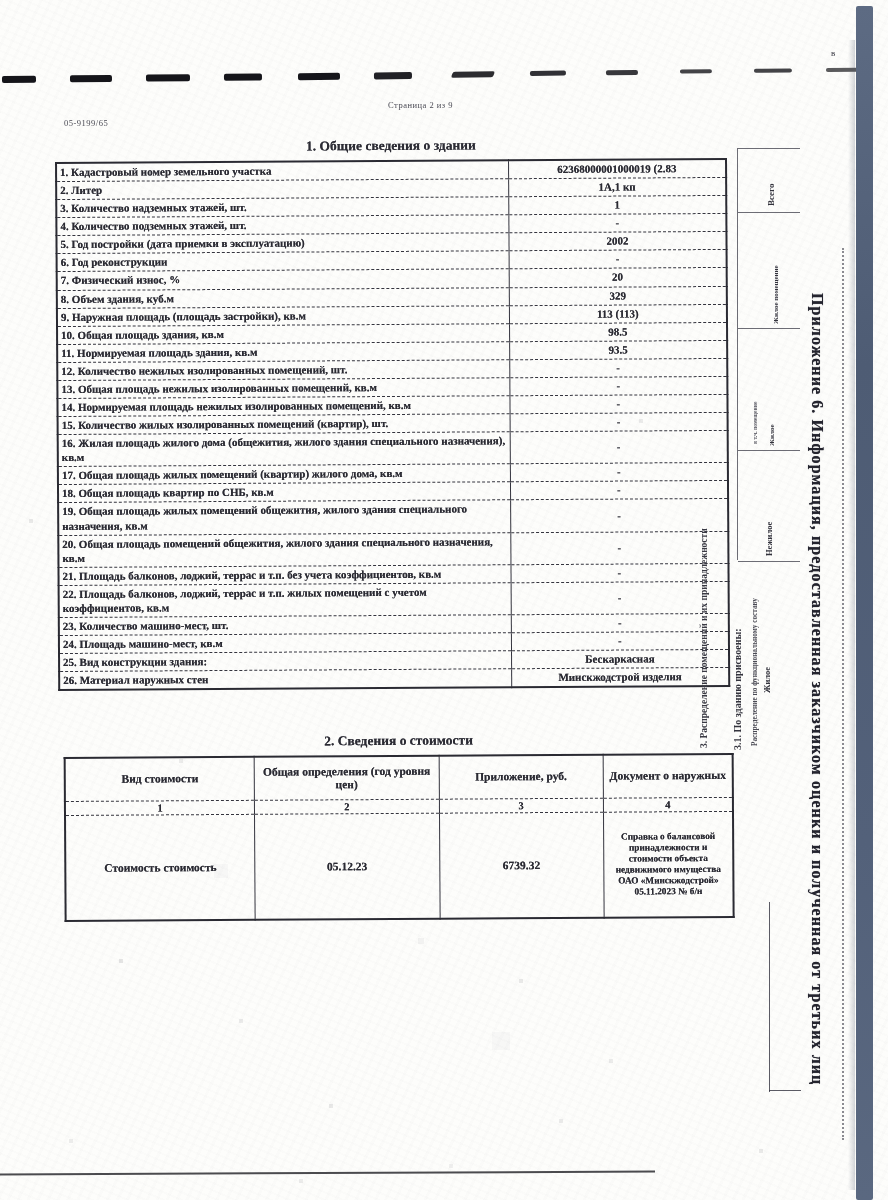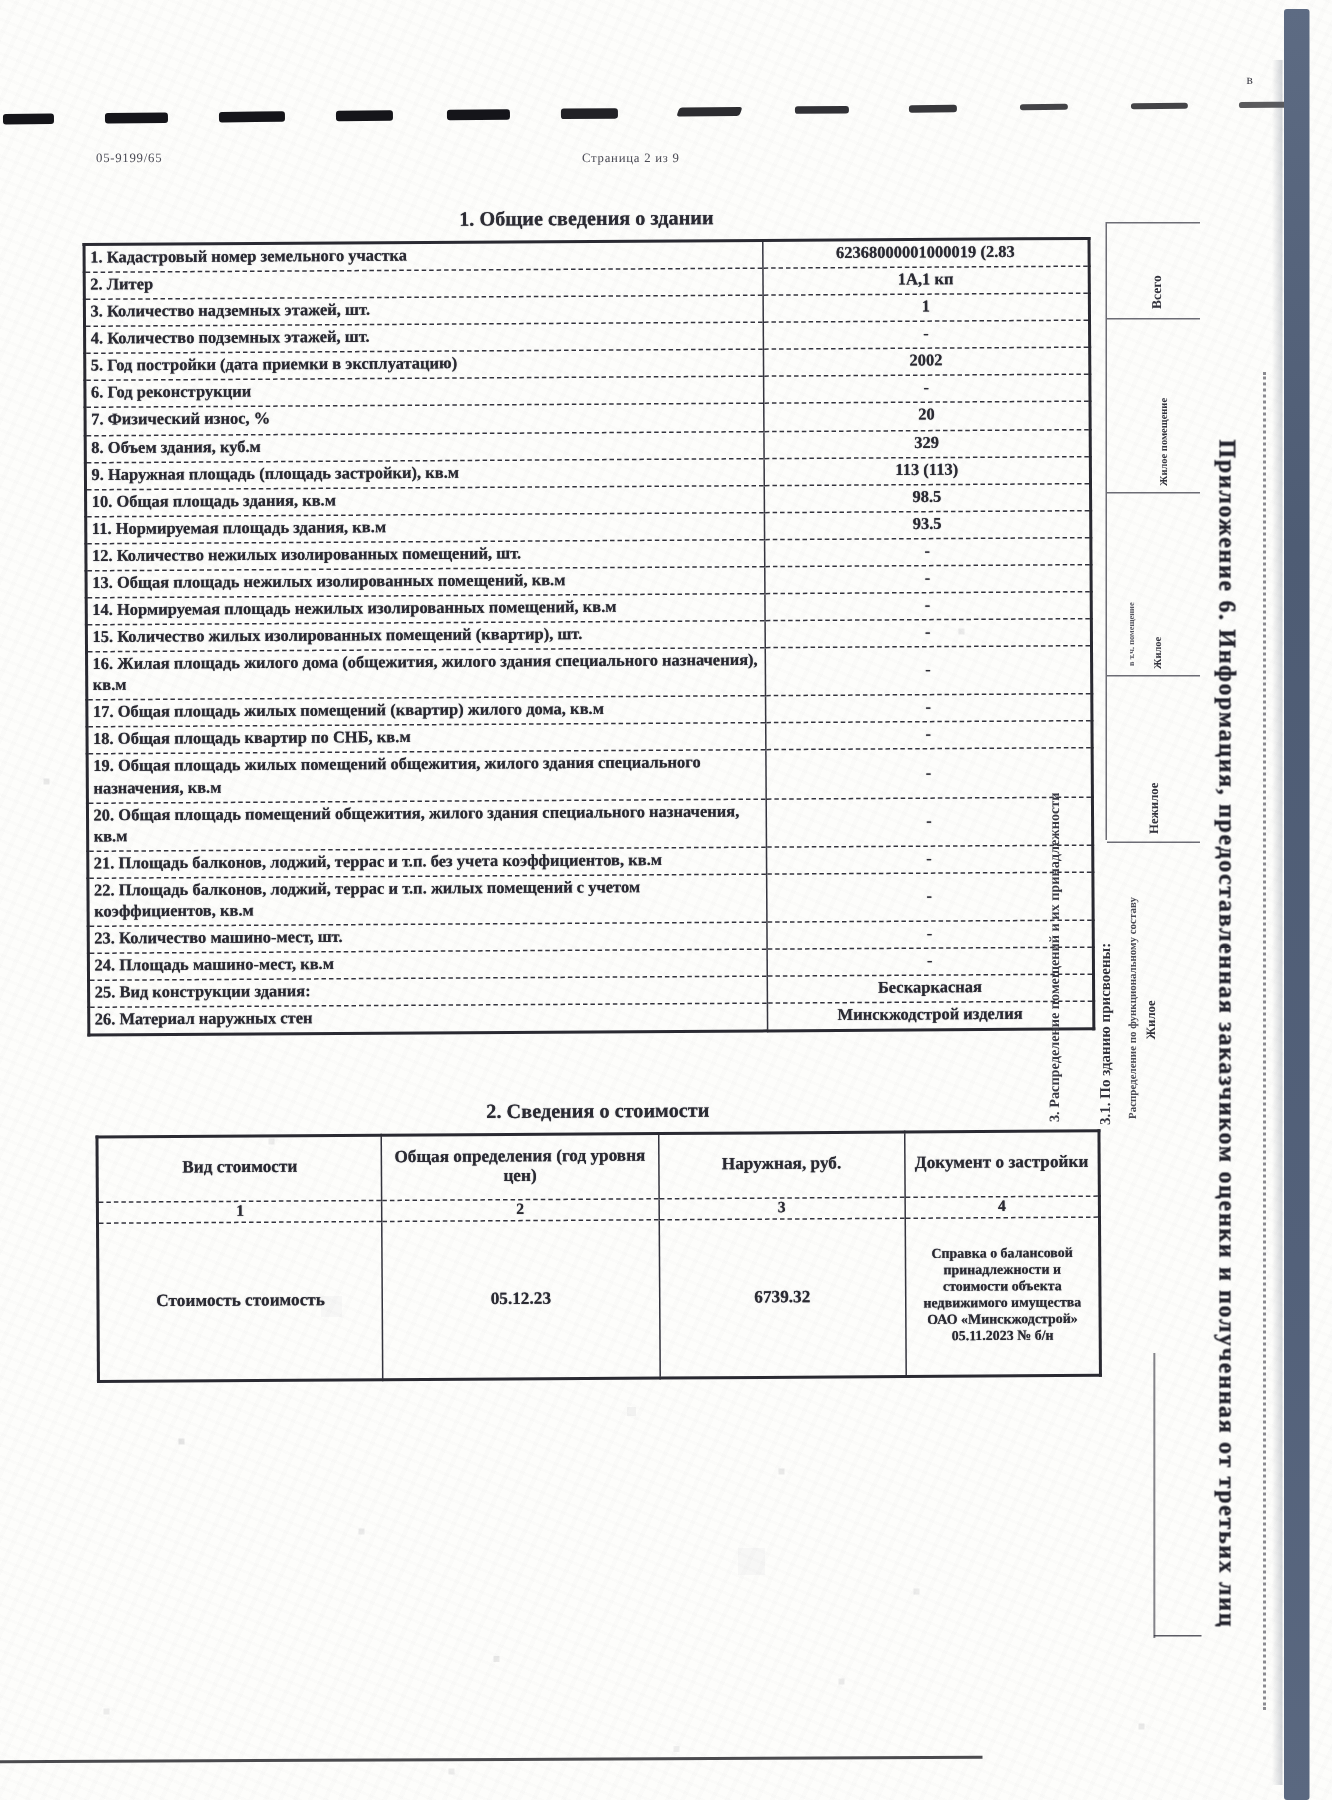--- a/index.html
+++ b/index.html
@@ -54,7 +54,7 @@
   .dash:nth-child(12){left:824px;width:34px;height:4px;opacity:.7;}
   
   .corner-mark{position:absolute;left:831px;top:48px;font-size:9px;color:#3a3a44;filter:blur(.3px);}
-  .doc-no{position:absolute;left:64px;top:100px;font-size:8.5px;letter-spacing:.5px;
+  .doc-no{position:absolute;left:64px;top:118px;font-size:8.5px;letter-spacing:.5px;
     color:#4a4a54;filter:blur(.4px);}
   .page-ind{position:absolute;left:388px;top:100px;font-size:8.5px;letter-spacing:.5px;
     color:#4a4a54;filter:blur(.4px);}

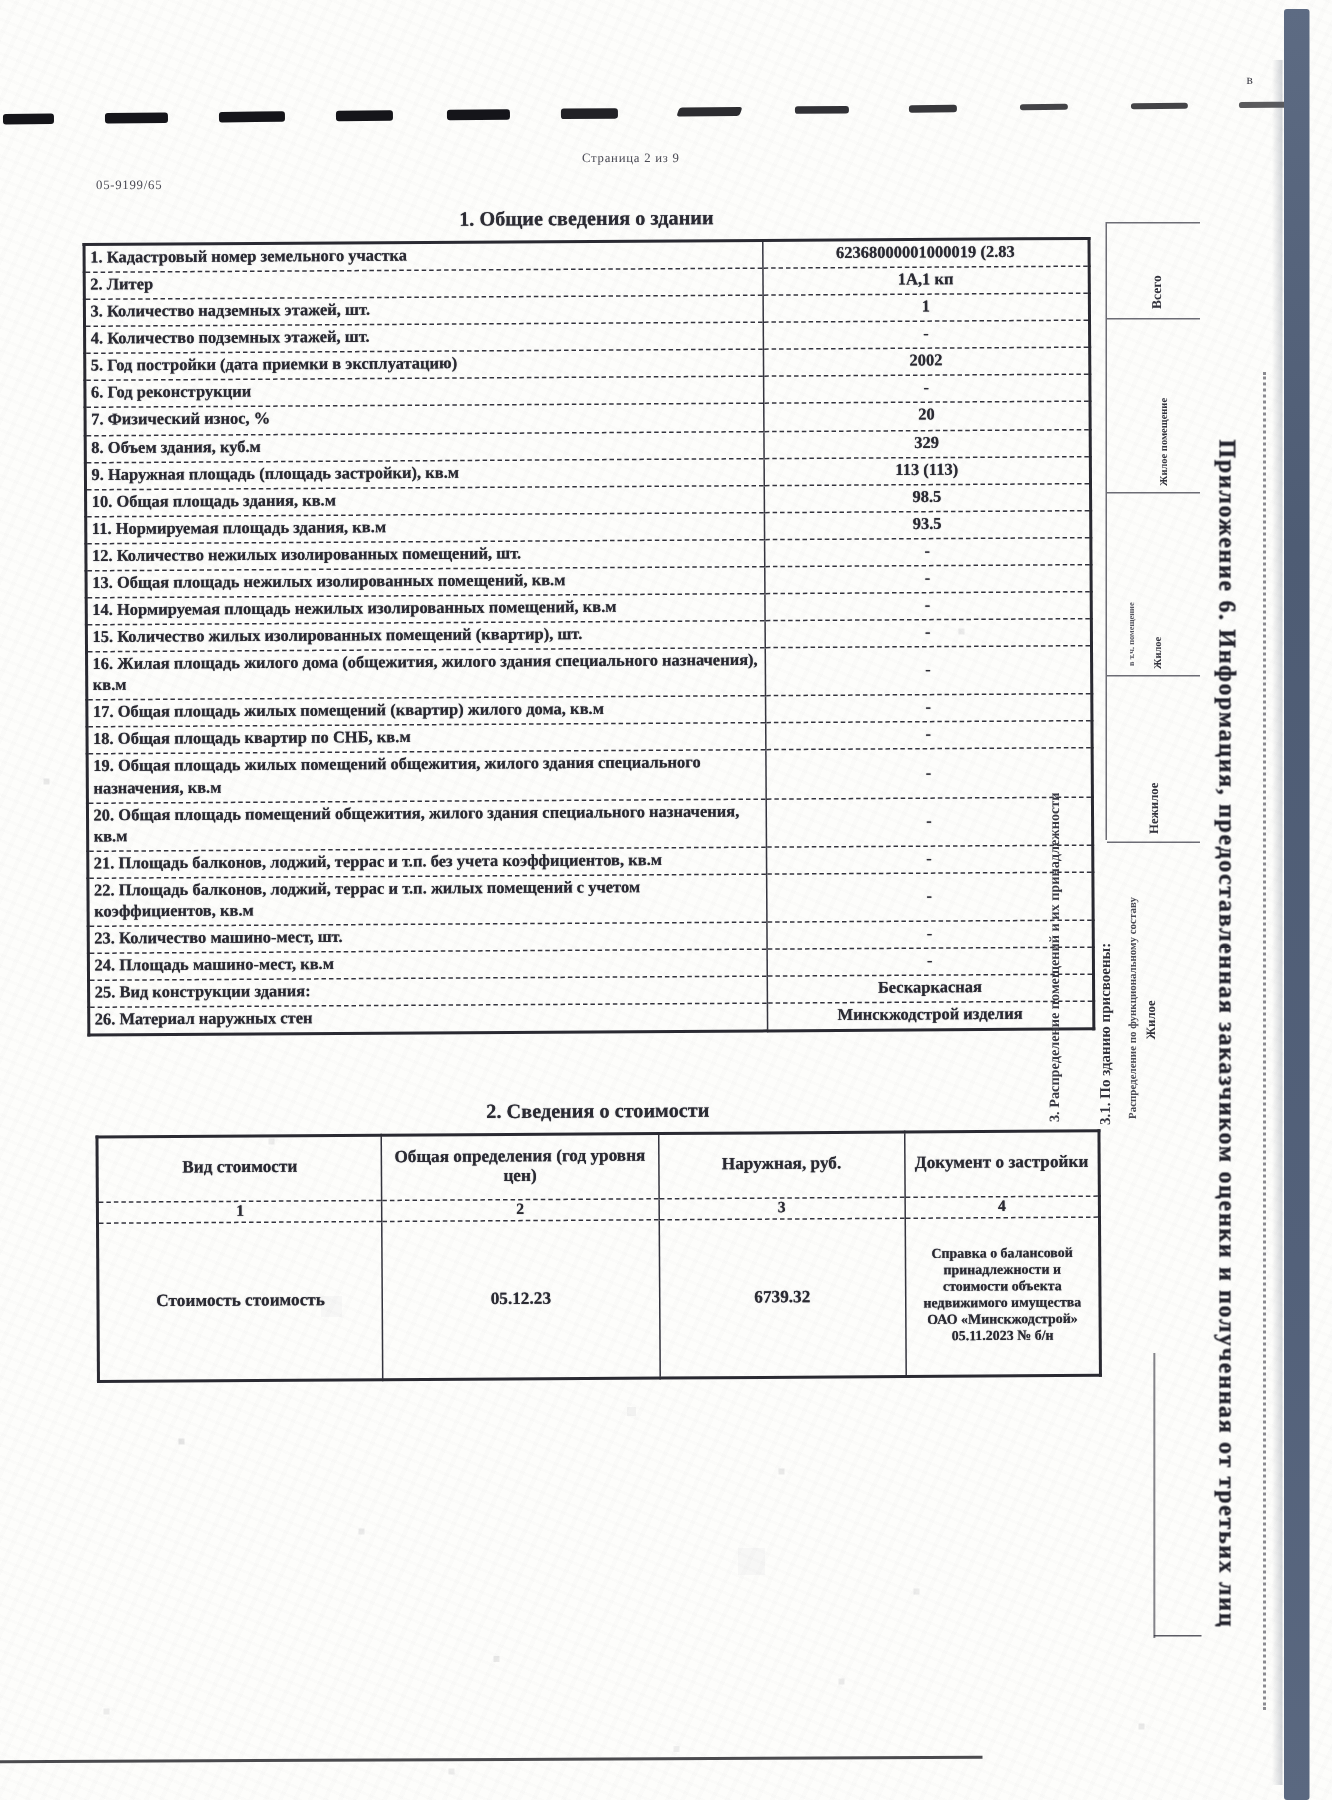--- a/index.html
+++ b/index.html
@@ -261,7 +261,7 @@
         <tr class="hdr">
           <th>Вид стоимости</th>
           <th>Общая определения (год уровня цен)</th>
-          <th>Наружная, руб.</th>
+          <th>Приложение, руб.</th>
           <th>Документ о застройки</th>
         </tr>
         <tr class="nums">

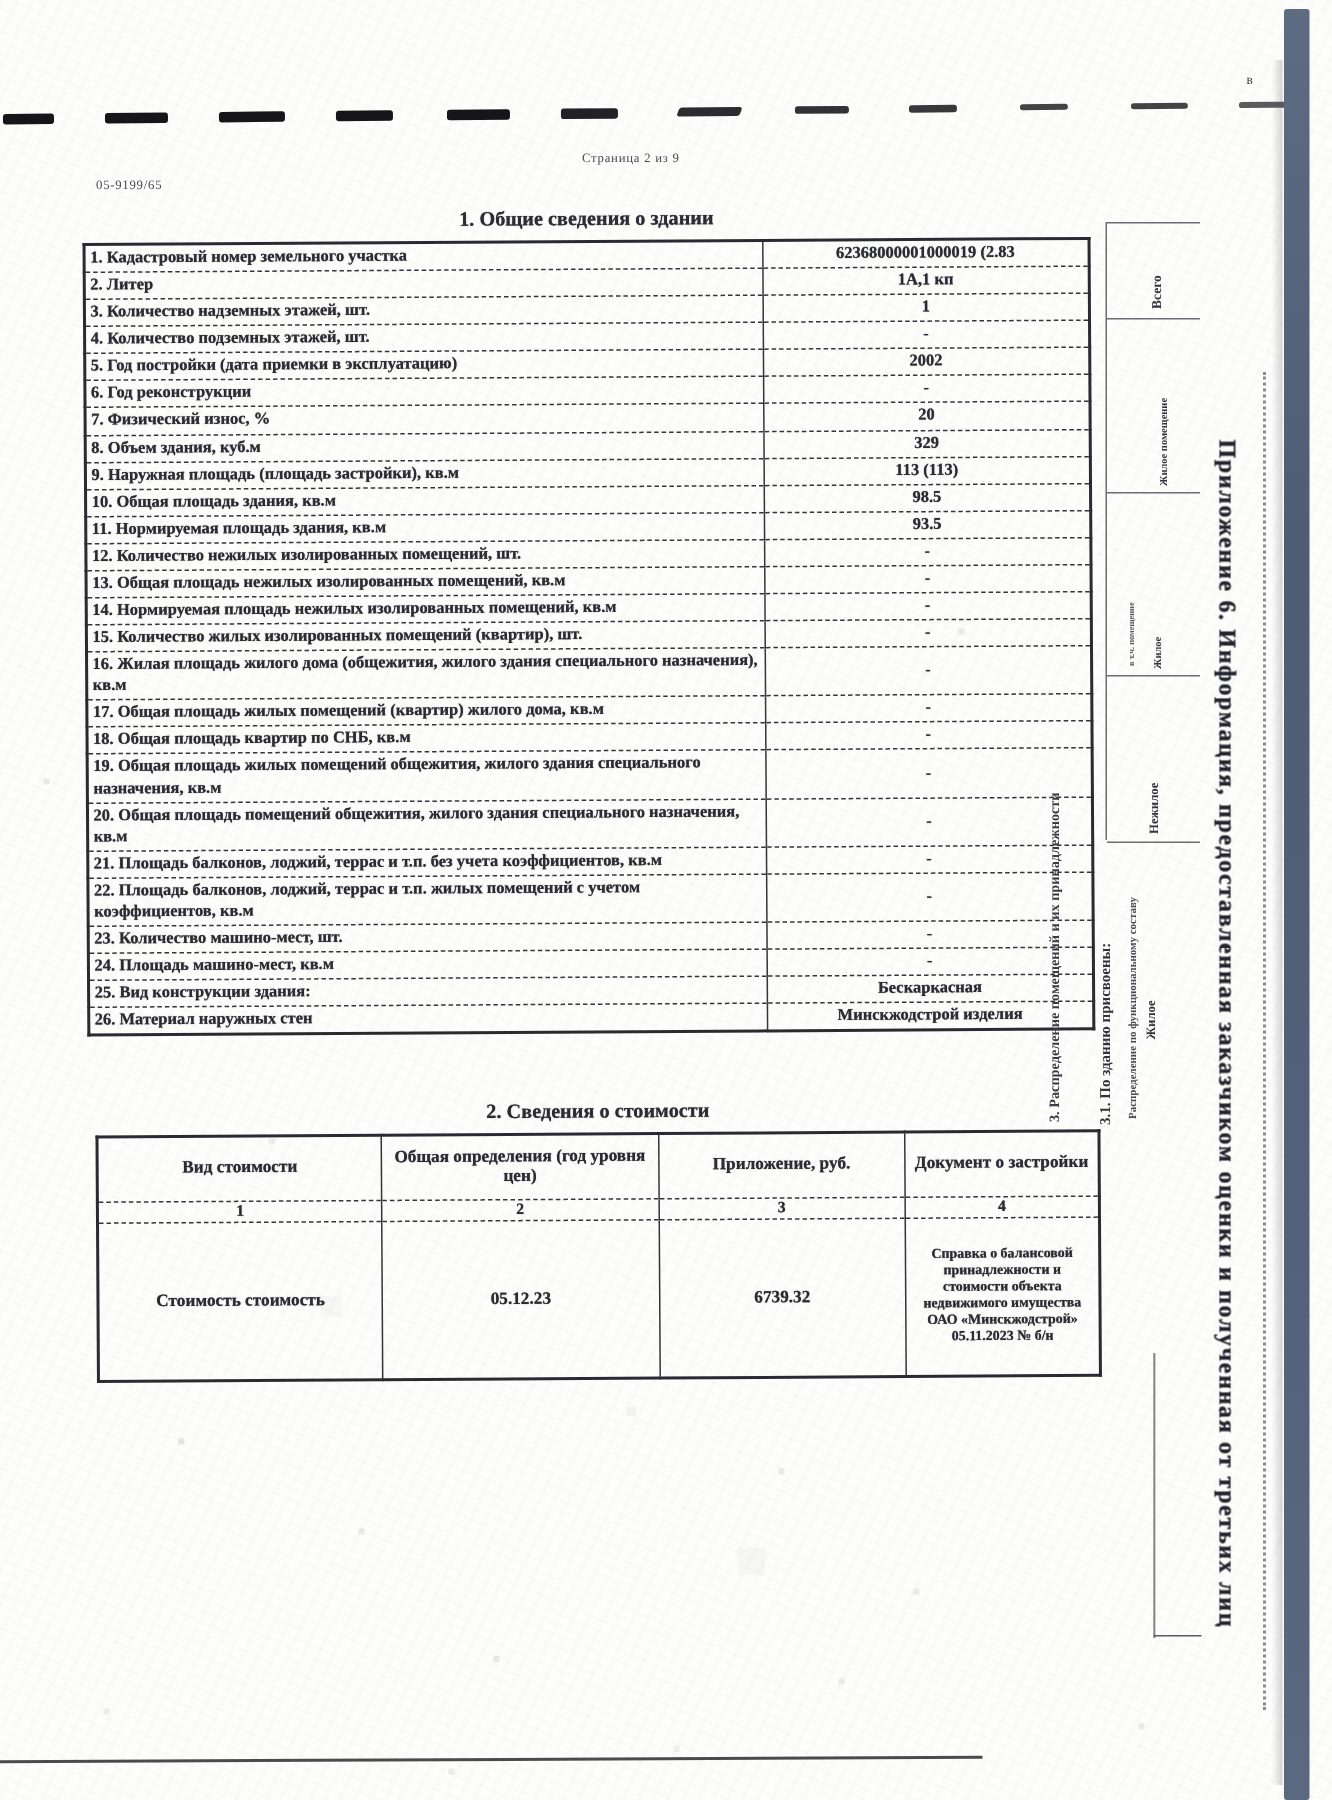--- a/index.html
+++ b/index.html
@@ -262,7 +262,7 @@
           <th>Вид стоимости</th>
           <th>Общая определения (год уровня цен)</th>
           <th>Приложение, руб.</th>
-          <th>Документ о застройки</th>
+          <th>Документ о наружных</th>
         </tr>
         <tr class="nums">
           <td>1</td>

